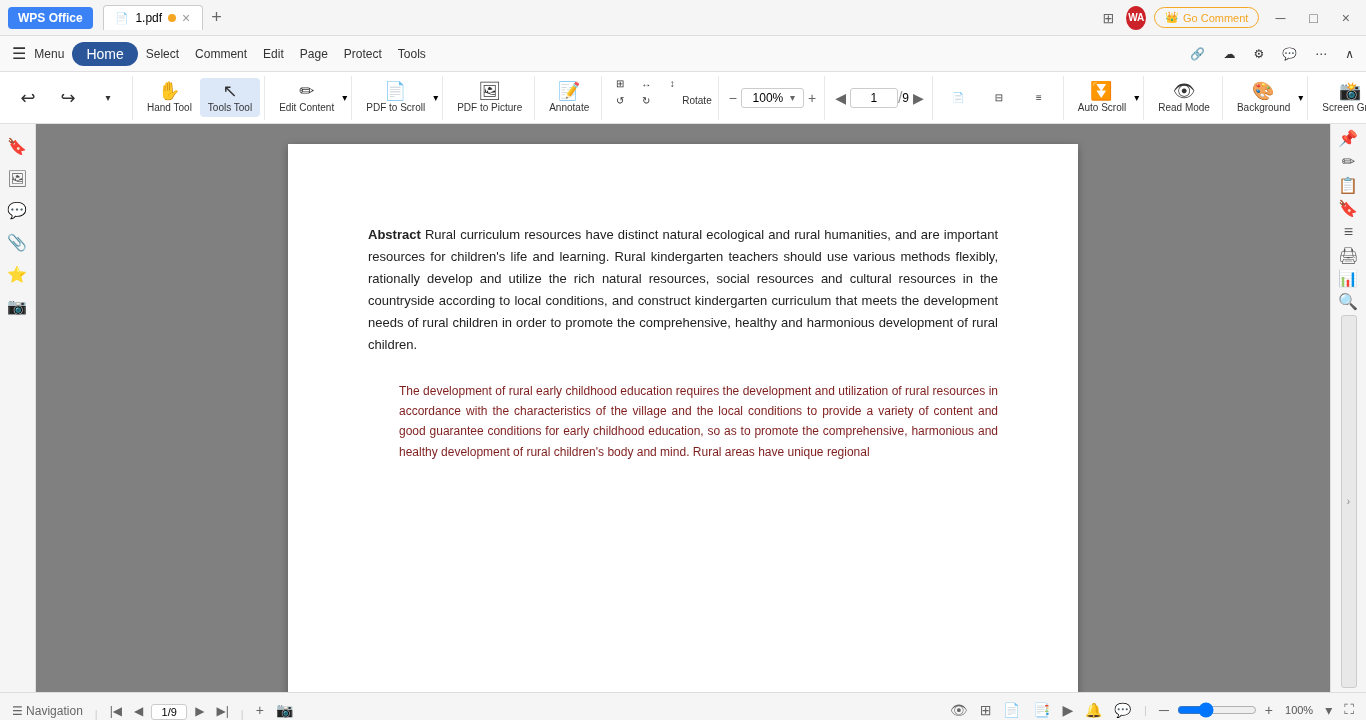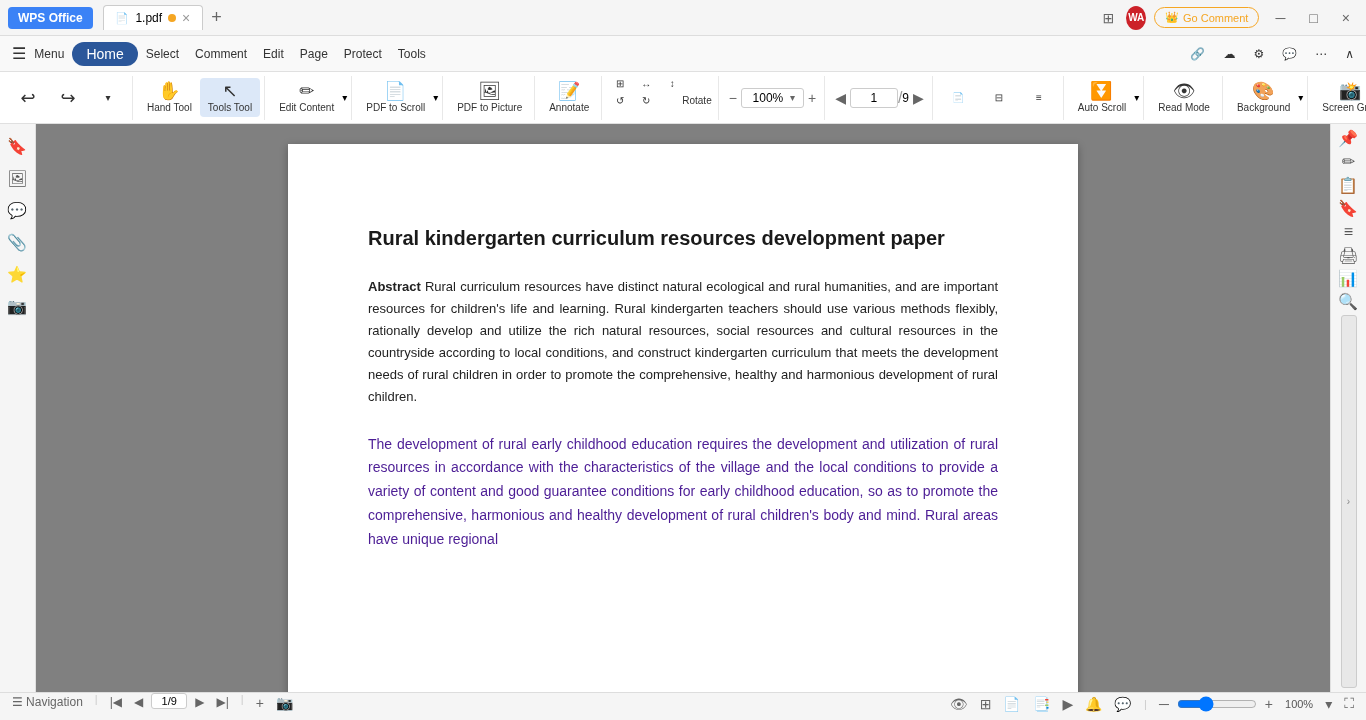--- a/index.html
+++ b/index.html
@@ -450,7 +450,6 @@
 
   <div id="pdf-area">
     <div id="pdf-page">
-      <div class="pdf-title">Rural kindergarten curriculum resources development paper</div>
       <div class="pdf-abstract">
         <strong>Abstract</strong><span> Rural curriculum resources have distinct natural ecological and rural humanities, and are important resources for children's life and learning. Rural kindergarten teachers should use various methods flexibly, rationally develop and utilize the rich natural resources, social resources and cultural resources in the countryside according to local conditions, and construct kindergarten curriculum that meets the development needs of rural children in order to promote the comprehensive, healthy and harmonious development of rural children.</span>
       </div>

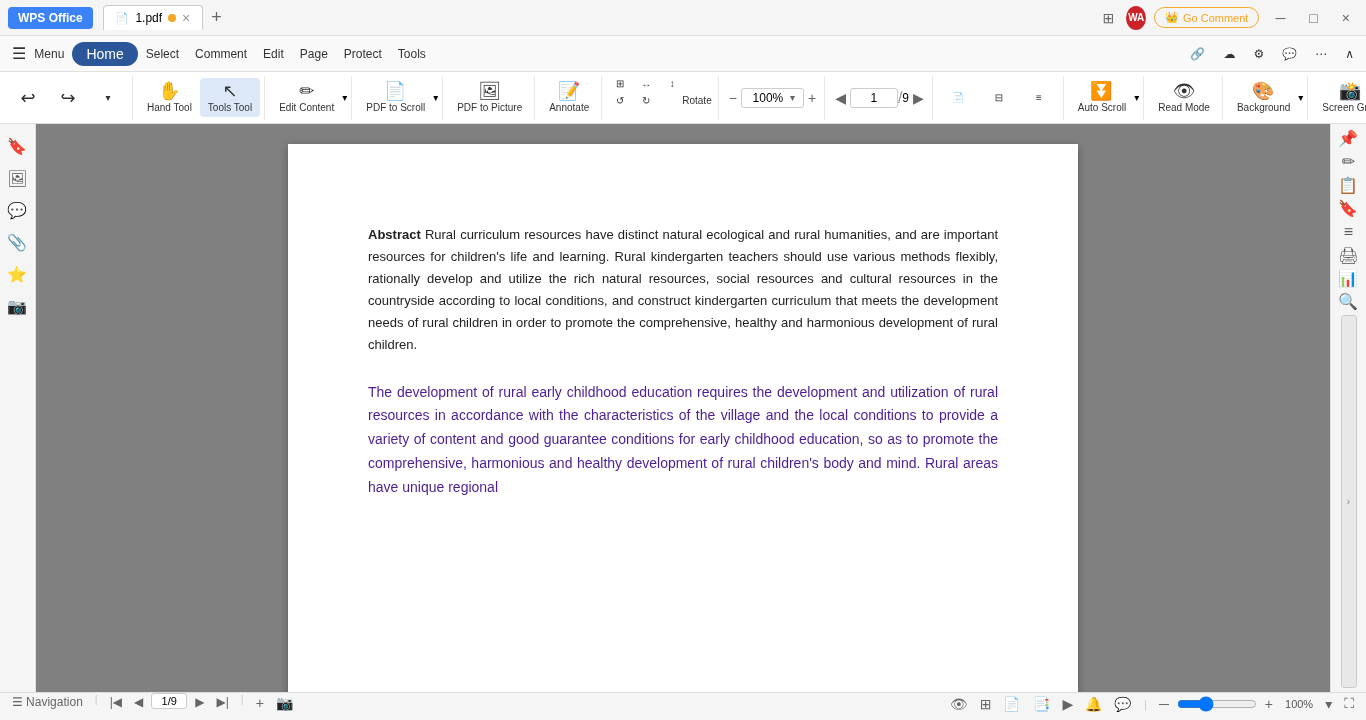--- a/index.html
+++ b/index.html
@@ -206,10 +206,11 @@
     .pdf-keywords strong { font-weight: bold; }
 
     .pdf-body {
-      font-size: 14px;
+      font-size: 12px;
       line-height: 1.7;
-      color: #4c1d95;
+      color: #7f1d1d;
       text-align: justify;
+      margin-left: 31px;
     }
 
     

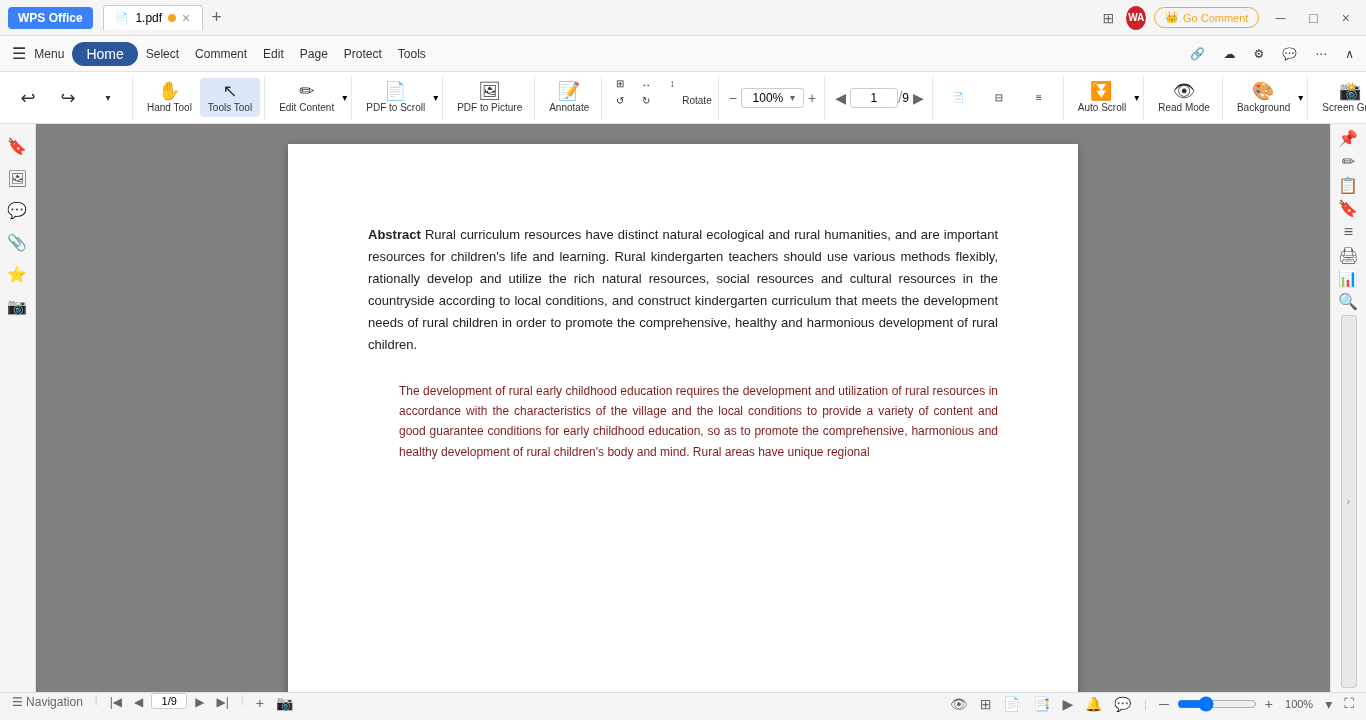--- a/index.html
+++ b/index.html
@@ -219,7 +219,7 @@
       background: #f5f5f5;
       border-top: 1px solid #ddd;
       display: flex;
-      align-items: flex-start;
+      align-items: flex-end;
       padding: 0 8px;
       font-size: 11px;
       color: #555;

